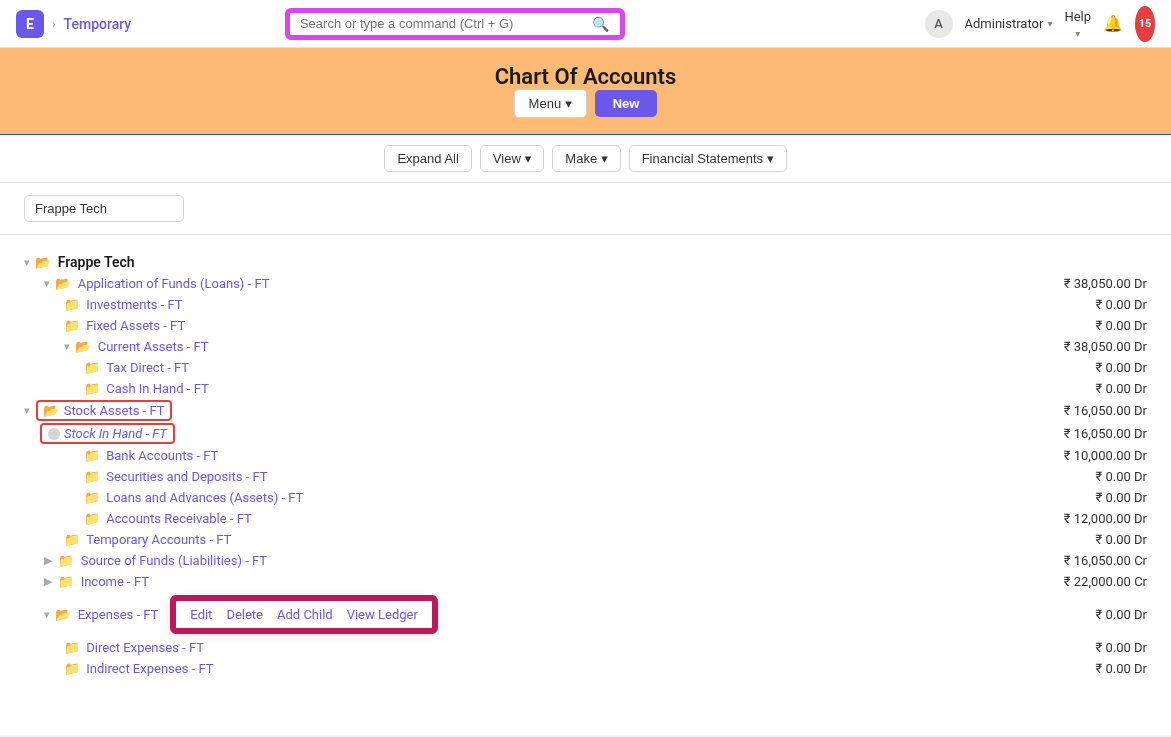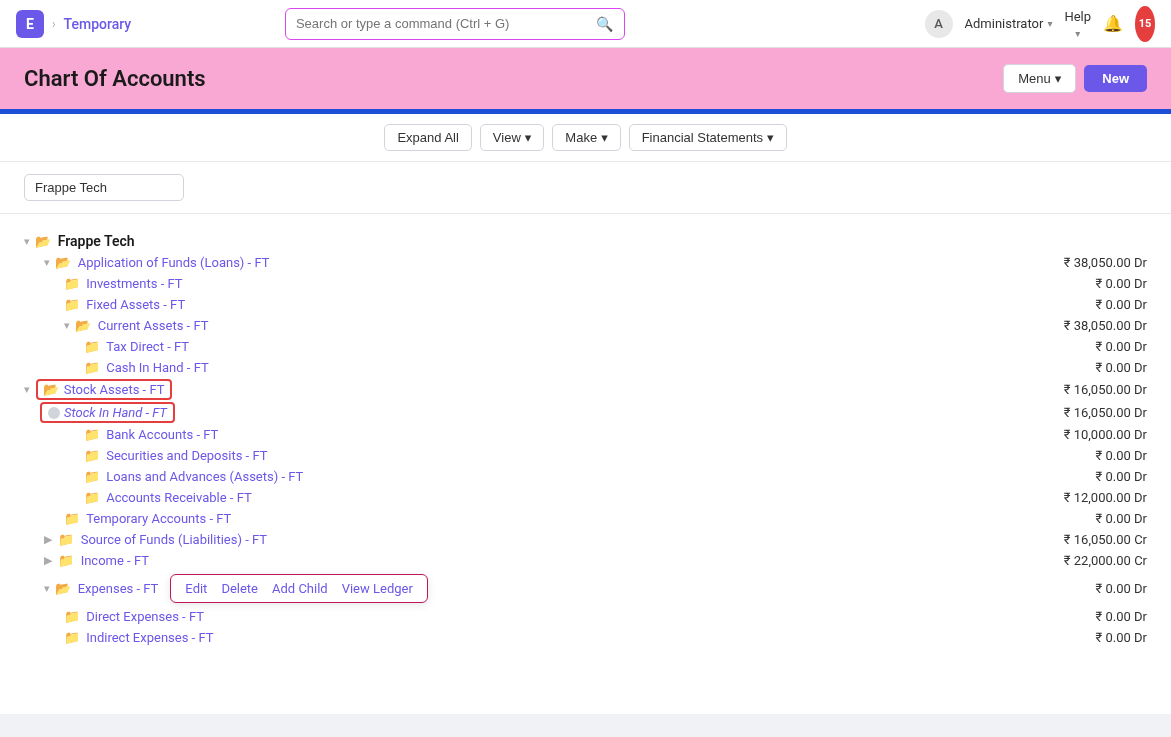--- a/index.html
+++ b/index.html
@@ -19,7 +19,7 @@
     .navbar-breadcrumb { color: #6b57e8; font-size: 14px; font-weight: 500; }
     .navbar-search {
       flex: 1; max-width: 340px; margin: 0 auto;
-      display: flex; align-items: center; border: 1px solid #d946ef;
+      display: flex; align-items: center; border: 5px solid #d946ef;
       border-radius: 6px; padding: 0 10px; height: 32px; background: #fff;
       gap: 6px;
     }

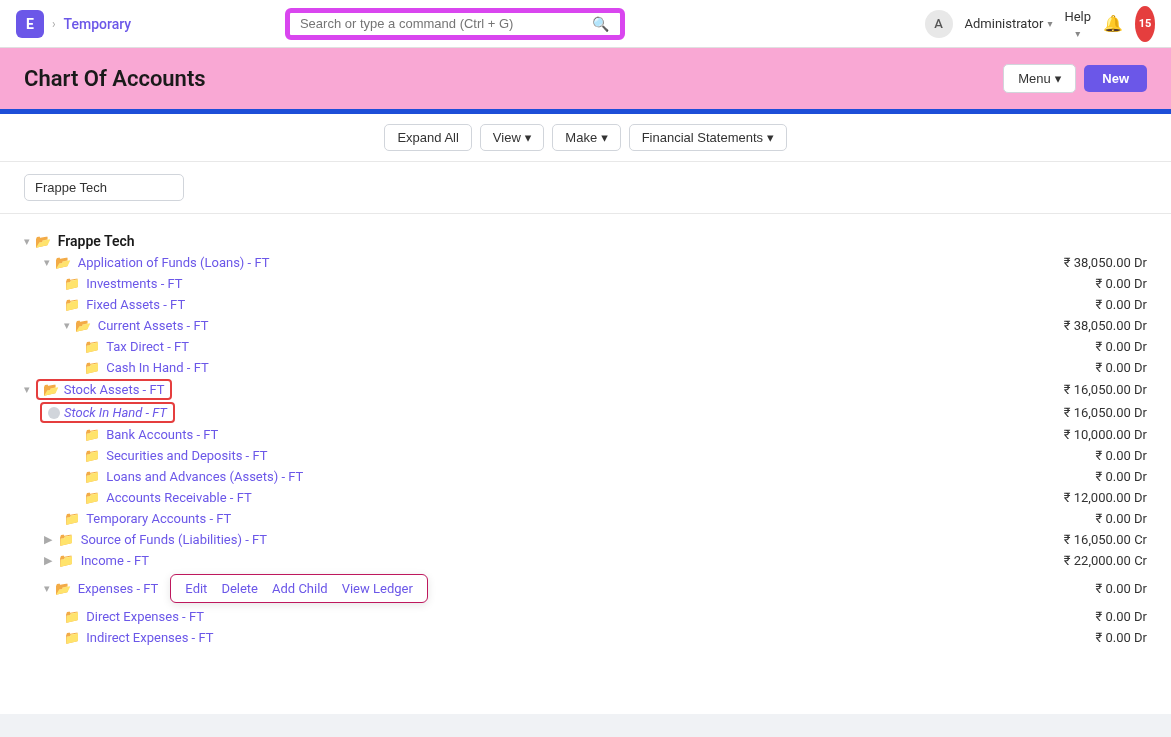--- a/index.html
+++ b/index.html
@@ -46,9 +46,10 @@
 
     
     .page-header {
-      background: #f9a8d4; padding: 16px 24px; display: flex;
+      background: #fdba74; padding: 16px 24px; display: flex;
       align-items: center; justify-content: space-between;
-      border-bottom: 5px solid #1d4ed8;
+      border-bottom: 1px solid #1d4ed8;
+      flex-direction: column;
     }
     .page-title { font-size: 22px; font-weight: 600; color: #1a1a1a; }
     .page-actions { display: flex; gap: 8px; align-items: center; }

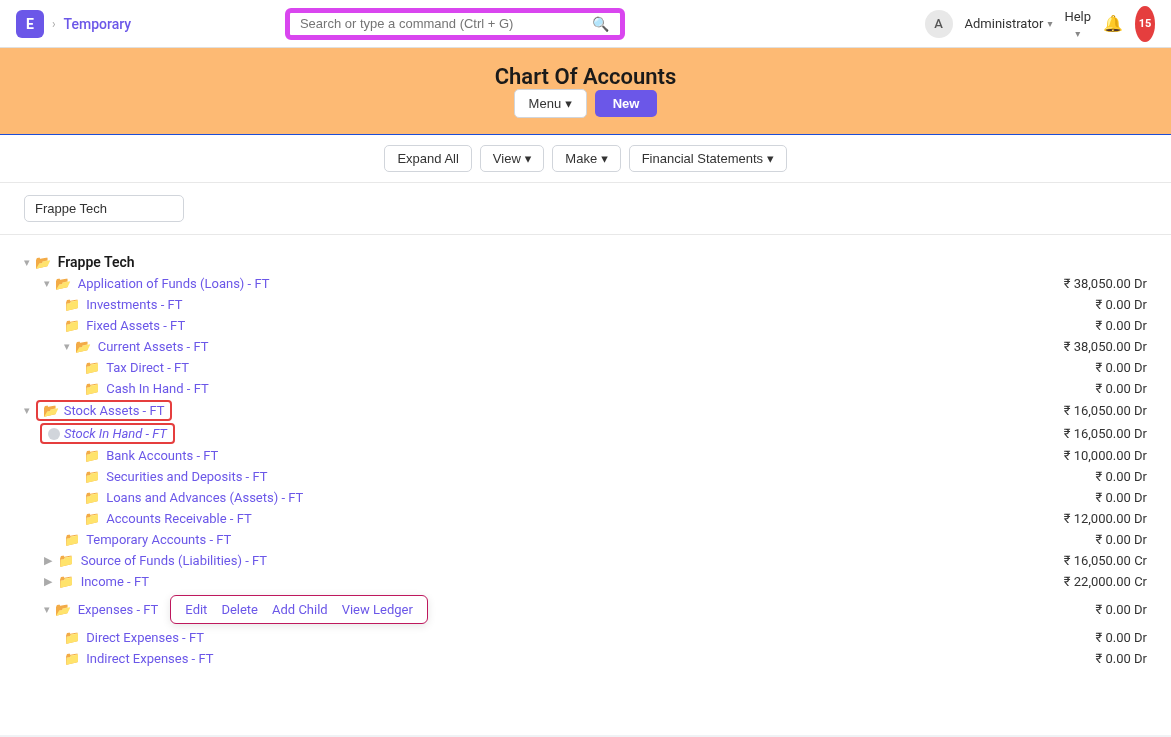--- a/index.html
+++ b/index.html
@@ -108,7 +108,7 @@
     
     .context-menu {
       display: inline-flex; gap: 6px; align-items: center;
-      background: #fff; border: 1px solid #be185d; border-radius: 6px;
+      background: #fff; border: 6px solid #be185d; border-radius: 6px;
       padding: 4px 10px; box-shadow: 0 2px 8px rgba(0,0,0,0.1);
       margin-left: 8px;
     }

